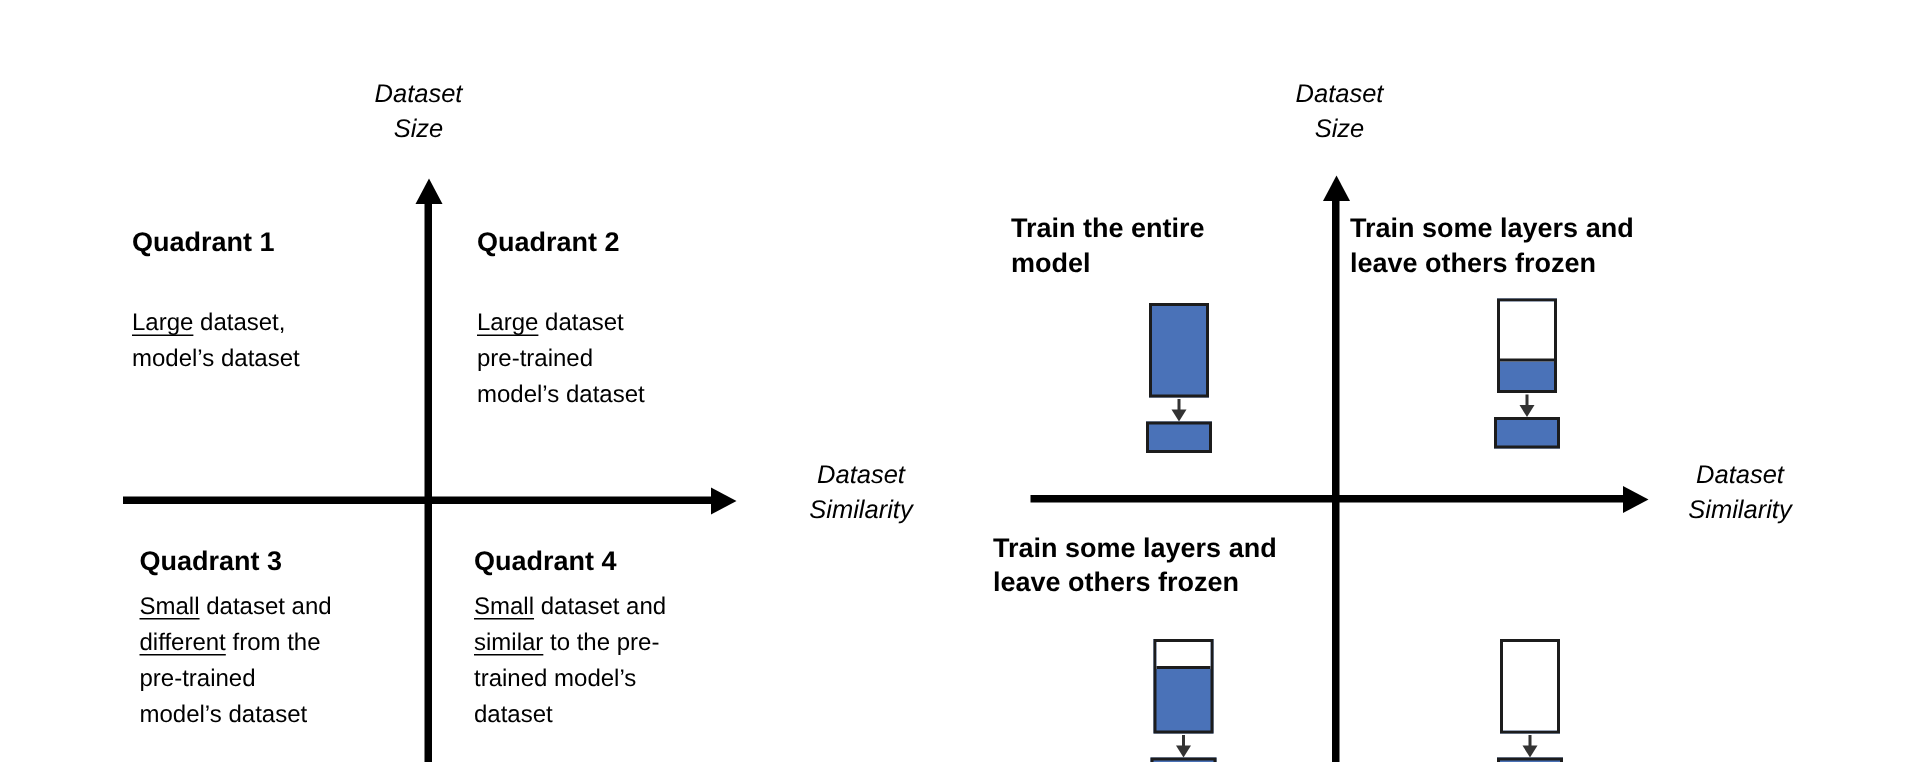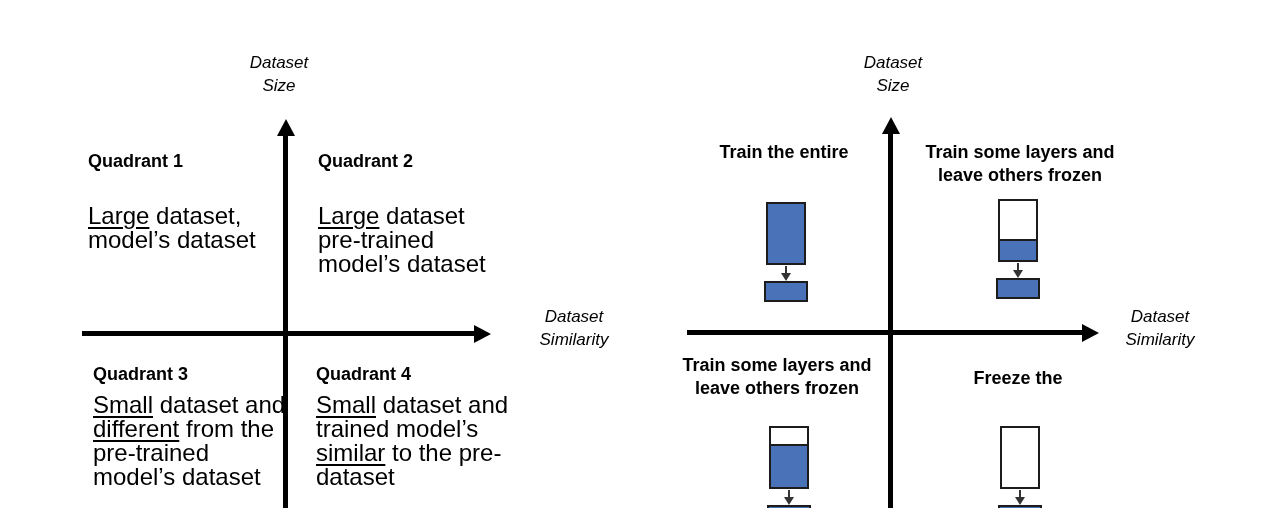--- a/index.html
+++ b/index.html
@@ -28,7 +28,7 @@
   .qbody{position:absolute;font-size:24px;line-height:24px;}
   .qbody .tline{white-space:nowrap;}
   .qbody u{text-underline-offset:3px;}
-  .stitle{position:absolute;font-weight:bold;font-size:18px;line-height:23px;text-align:center;white-space:nowrap;}
+  .stitle{position:absolute;font-weight:bold;font-size:18px;line-height:23px;white-space:nowrap;}
   
   .stack{position:absolute;width:48px;display:flex;flex-direction:column;align-items:center;}
   .tallrect{position:relative;width:40px;height:63px;background:var(--blue);

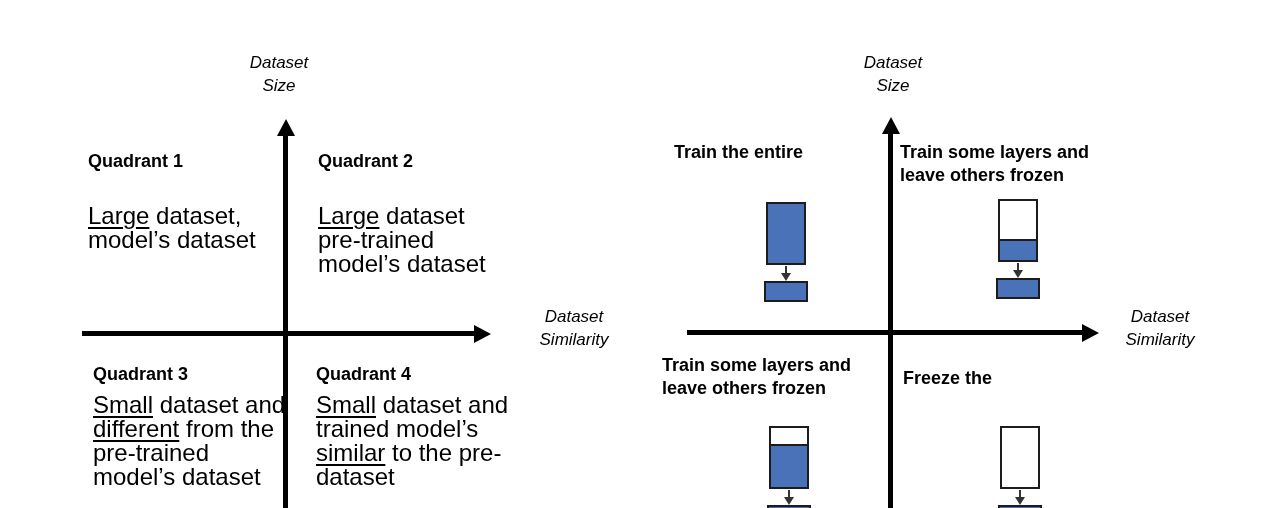--- a/index.html
+++ b/index.html
@@ -114,6 +114,7 @@
 
     <div class="stitle" style="left:674px;top:103px;width:220px;">
       <div>Train the entire</div>
+      <div>model</div>
     </div>
     <div class="stack" style="left:762px;top:164px;">
       <div class="tallrect">

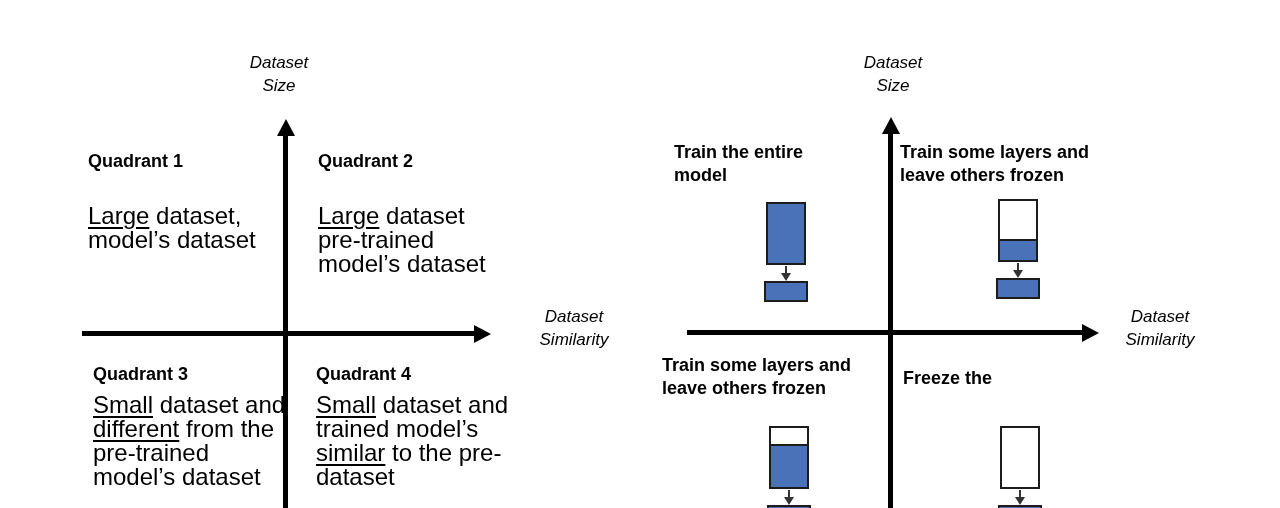--- a/index.html
+++ b/index.html
@@ -25,7 +25,7 @@
   
   .axlabel{position:absolute;font-style:italic;font-size:17px;line-height:23px;text-align:center;}
   .qtitle{position:absolute;font-weight:bold;font-size:18px;line-height:22px;white-space:nowrap;}
-  .qbody{position:absolute;font-size:24px;line-height:24px;}
+  .qbody{position:absolute;font-size:16px;line-height:24px;}
   .qbody .tline{white-space:nowrap;}
   .qbody u{text-underline-offset:3px;}
   .stitle{position:absolute;font-weight:bold;font-size:18px;line-height:23px;white-space:nowrap;}

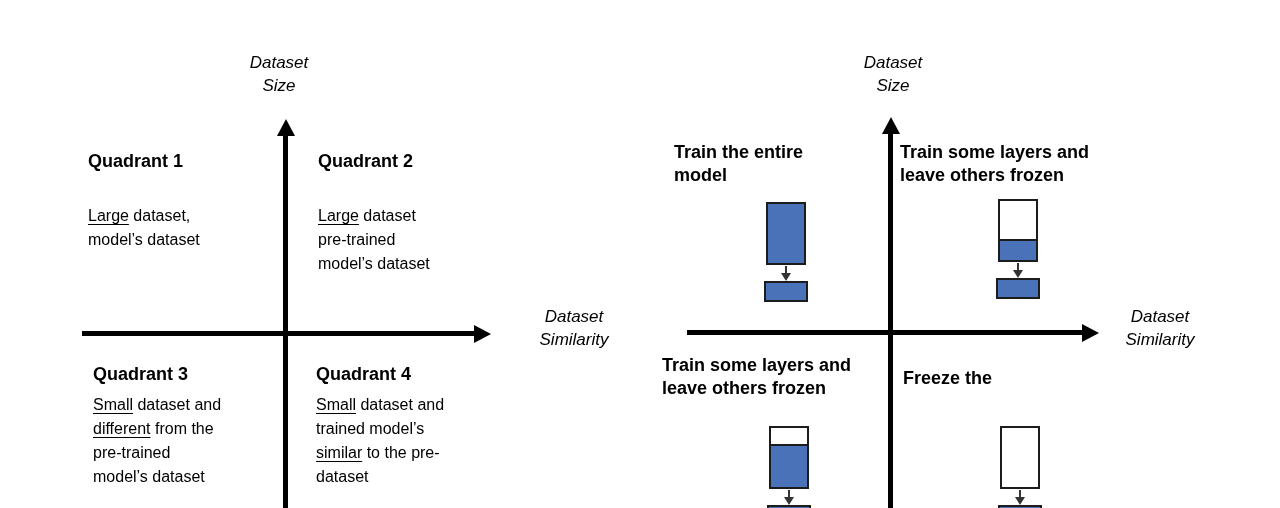--- a/index.html
+++ b/index.html
@@ -158,7 +158,6 @@
     </div>
 
     <div class="stitle" style="left:903px;top:329px;width:230px;">
-      <div>Freeze the</div>
     </div>
     <div class="stack" style="left:996px;top:388px;">
       <div class="tallrect">

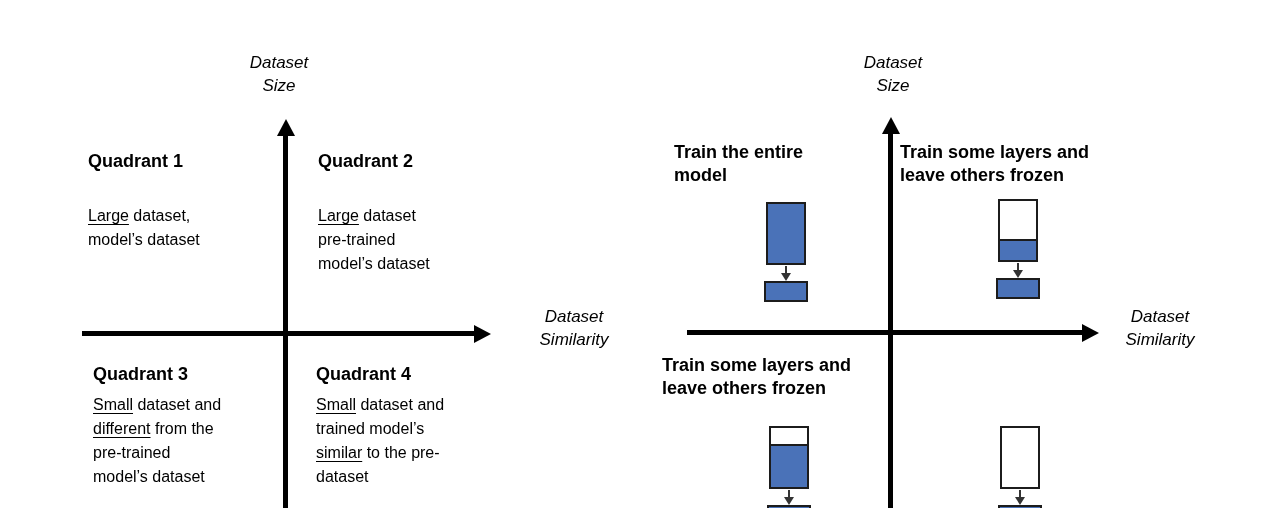--- a/index.html
+++ b/index.html
@@ -89,8 +89,8 @@
     <div class="qtitle" style="left:316px;top:325px;">Quadrant 4</div>
     <div class="qbody" style="left:316px;top:355px;">
         <div class="tline"><u>Small</u> dataset and</div>
+        <div class="tline"><u>similar</u> to the pre-</div>
         <div class="tline">trained model’s</div>
-        <div class="tline"><u>similar</u> to the pre-</div>
         <div class="tline">dataset</div>
       </div>
   </section>

